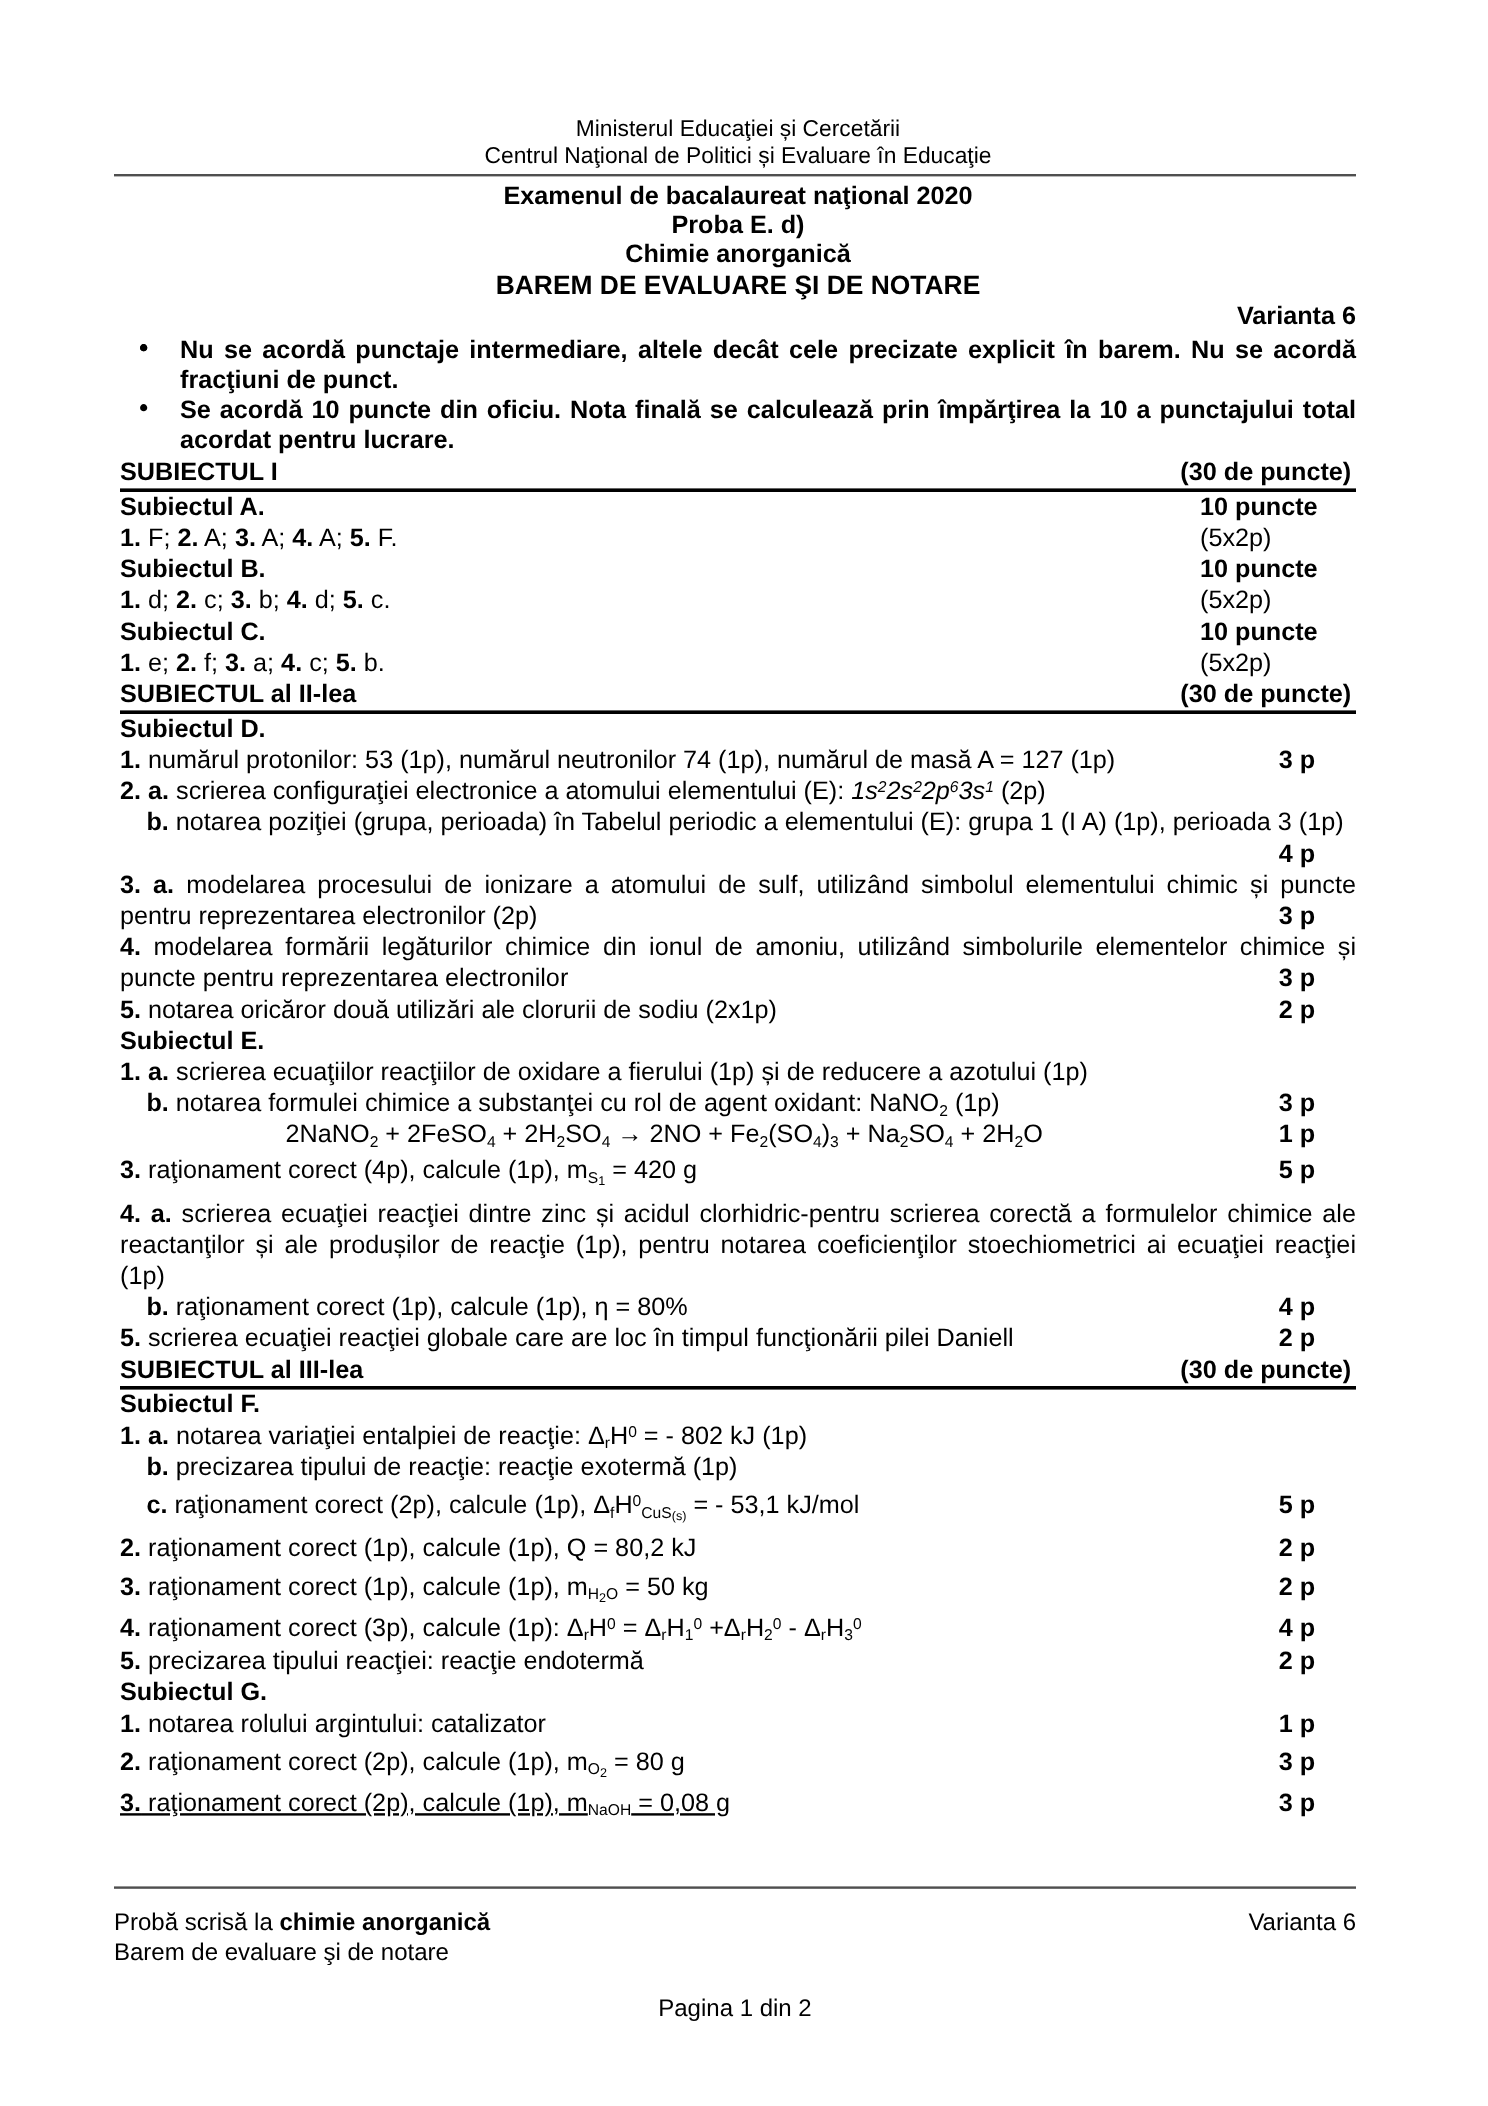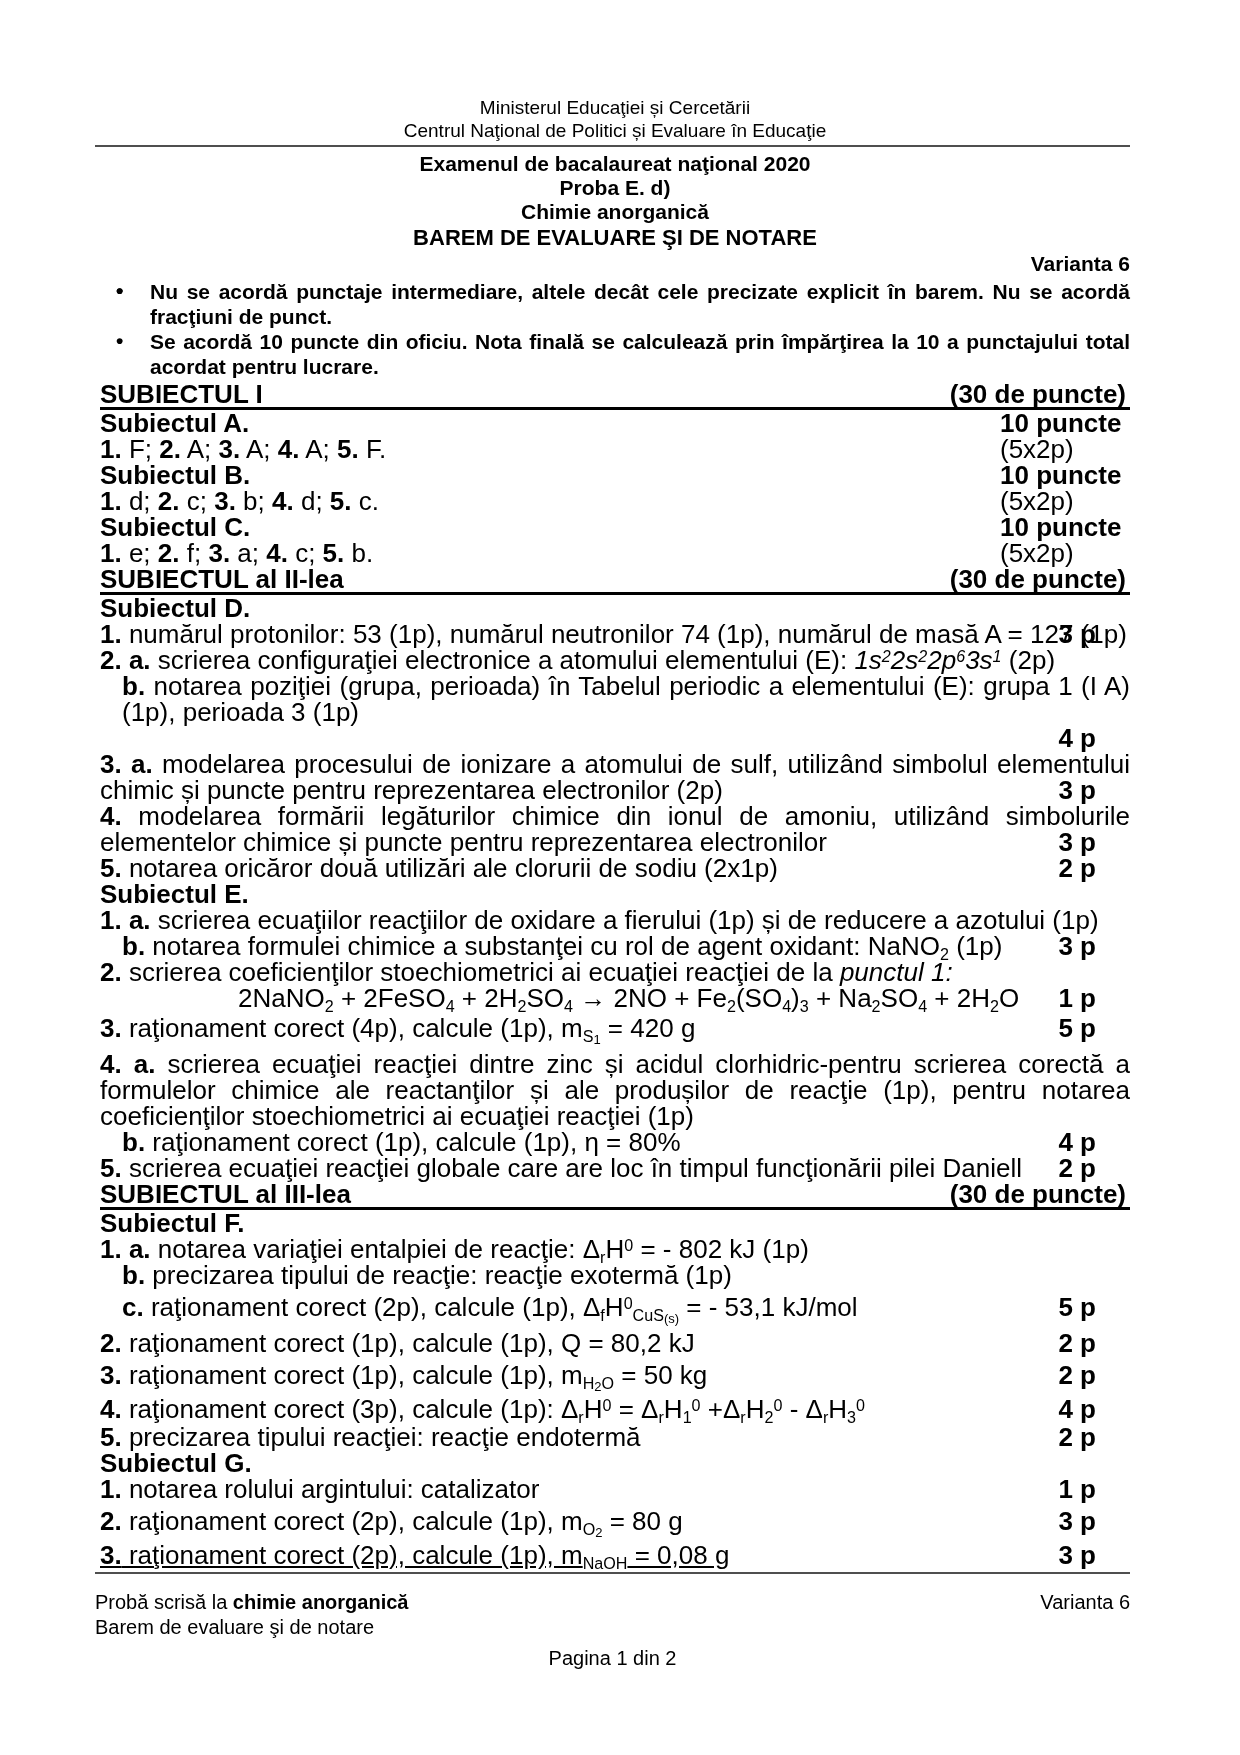--- a/index.html
+++ b/index.html
@@ -21,7 +21,7 @@
   .bullets{margin-top:3px;font-size:21px;line-height:25px;font-weight:bold;}
   .bullet{position:relative;padding-left:50px;text-align:justify;}
   .bullet .dot{position:absolute;left:16px;top:-1px;font-weight:bold;}
-  .rows{margin-top:2px;font-size:26px;}
+  .rows{margin-top:2px;font-size:21px;}
   .row{position:relative;line-height:26px;text-align:justify;}
   .row .rowtext{display:inline;}
   .k-rule{font-weight:bold;border-bottom:3px solid #000;text-align:left;}

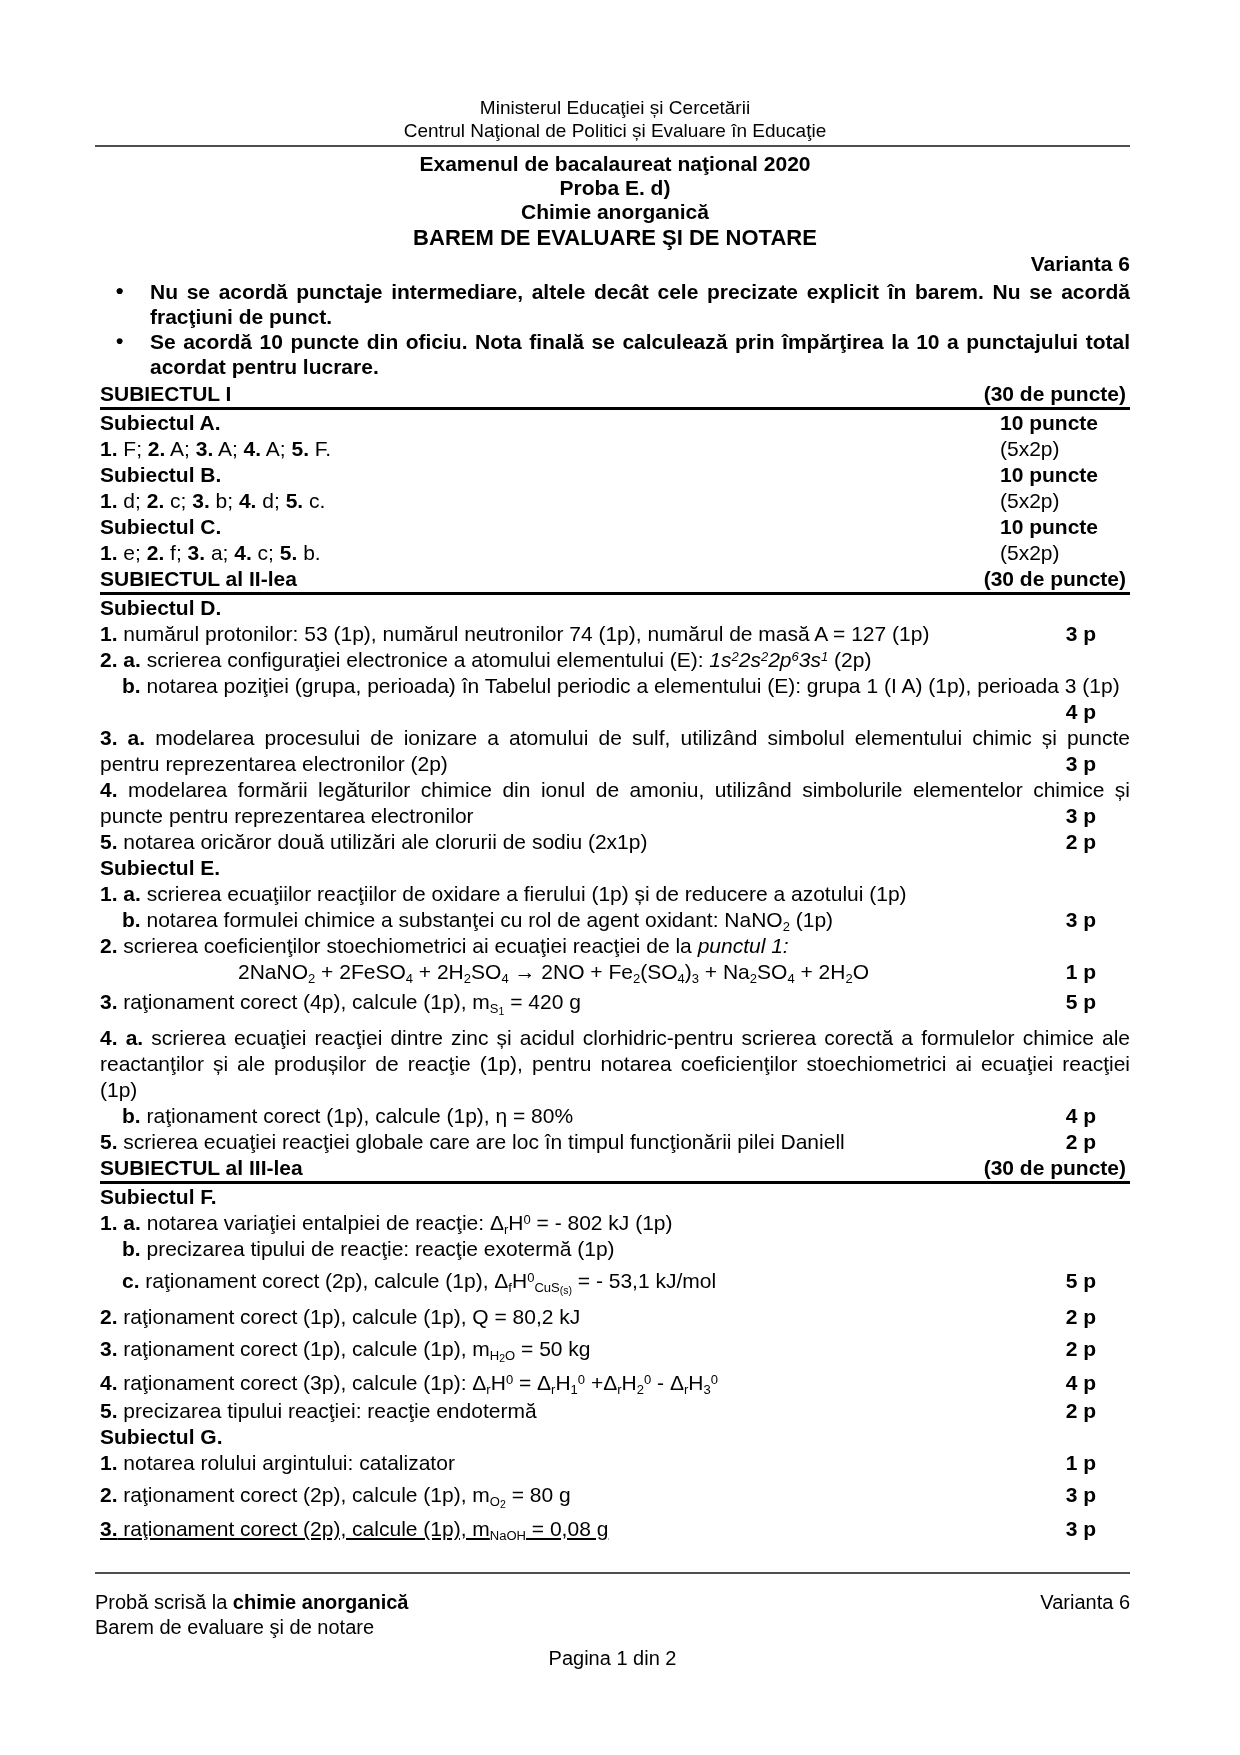--- a/index.html
+++ b/index.html
@@ -97,7 +97,6 @@
         <div class="row k-sub"><span class="rowtext"><span>Subiectul E.</span></span></div>
         <div class="row k-item"><span class="rowtext"><span class="b">1. a.</span><span> scrierea ecuaţiilor reacţiilor de oxidare a fierului (1p) și de reducere a azotului (1p)</span></span></div>
         <div class="row k-item ind1"><span class="rowtext"><span class="b">b.</span><span> notarea formulei chimice a substanţei cu rol de agent oxidant: NaNO</span><span class="sp-sub">2</span><span> (1p)</span></span><span class="pts">3 p</span></div>
-        <div class="row k-item"><span class="rowtext"><span class="b">2.</span><span> scrierea coeficienţilor stoechiometrici ai ecuaţiei reacţiei de la </span><span class="i">punctul 1:</span></span></div>
         <div class="row k-eq"><span class="rowtext"><span>2NaNO</span><span class="sp-sub">2</span><span> + 2FeSO</span><span class="sp-sub">4</span><span> + 2H</span><span class="sp-sub">2</span><span>SO</span><span class="sp-sub">4</span><span> → 2NO + Fe</span><span class="sp-sub">2</span><span>(SO</span><span class="sp-sub">4</span><span>)</span><span class="sp-sub">3</span><span> + Na</span><span class="sp-sub">2</span><span>SO</span><span class="sp-sub">4</span><span> + 2H</span><span class="sp-sub">2</span><span>O</span></span><span class="pts">1 p</span></div>
         <div class="row k-item" style="margin-top: 4px;"><span class="rowtext"><span class="b">3.</span><span> raţionament corect (4p), calcule (1p), m</span><span class="sp-sub">S</span><span class="sp-sb2">1</span><span> = 420 g</span></span><span class="pts">5 p</span></div>
         <div class="row k-item" style="margin-top: 10px;"><span class="rowtext"><span class="b">4. a.</span><span> scrierea ecuaţiei reacţiei dintre zinc și acidul clorhidric-pentru scrierea corectă a formulelor chimice ale reactanţilor și ale produșilor de reacţie (1p), pentru notarea coeficienţilor stoechiometrici ai ecuaţiei reacţiei (1p)</span></span></div>

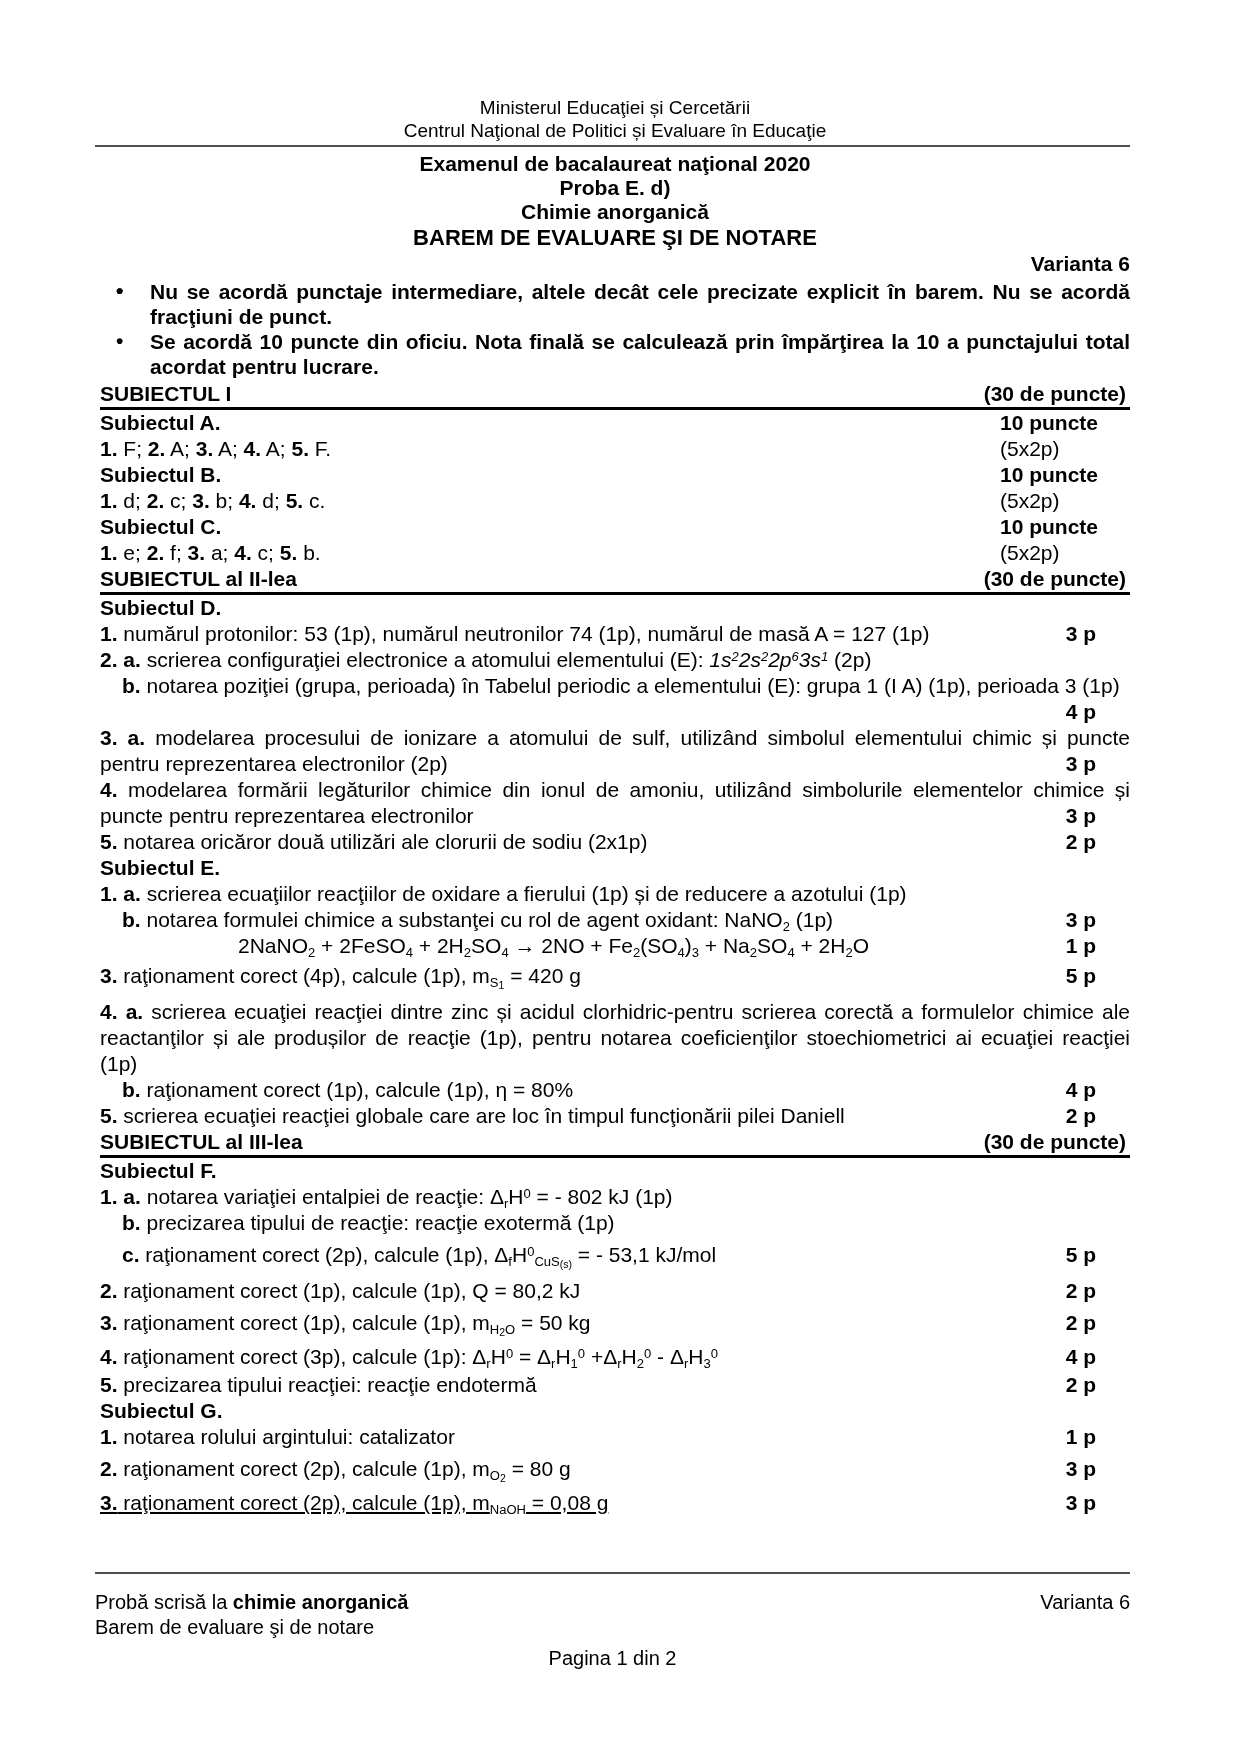--- a/index.html
+++ b/index.html
@@ -43,7 +43,7 @@
           border-top:2px solid #4f4f4f;padding-top:16px;
           font-size:20px;line-height:25px;}
   .footer .line1{display:flex;justify-content:space-between;}
-  .footer .pagenum{text-align:center;margin-top:6px;}
+  .footer .pagenum{text-align:center;margin-top:22px;}
 </style>
 </head>
 <body>

